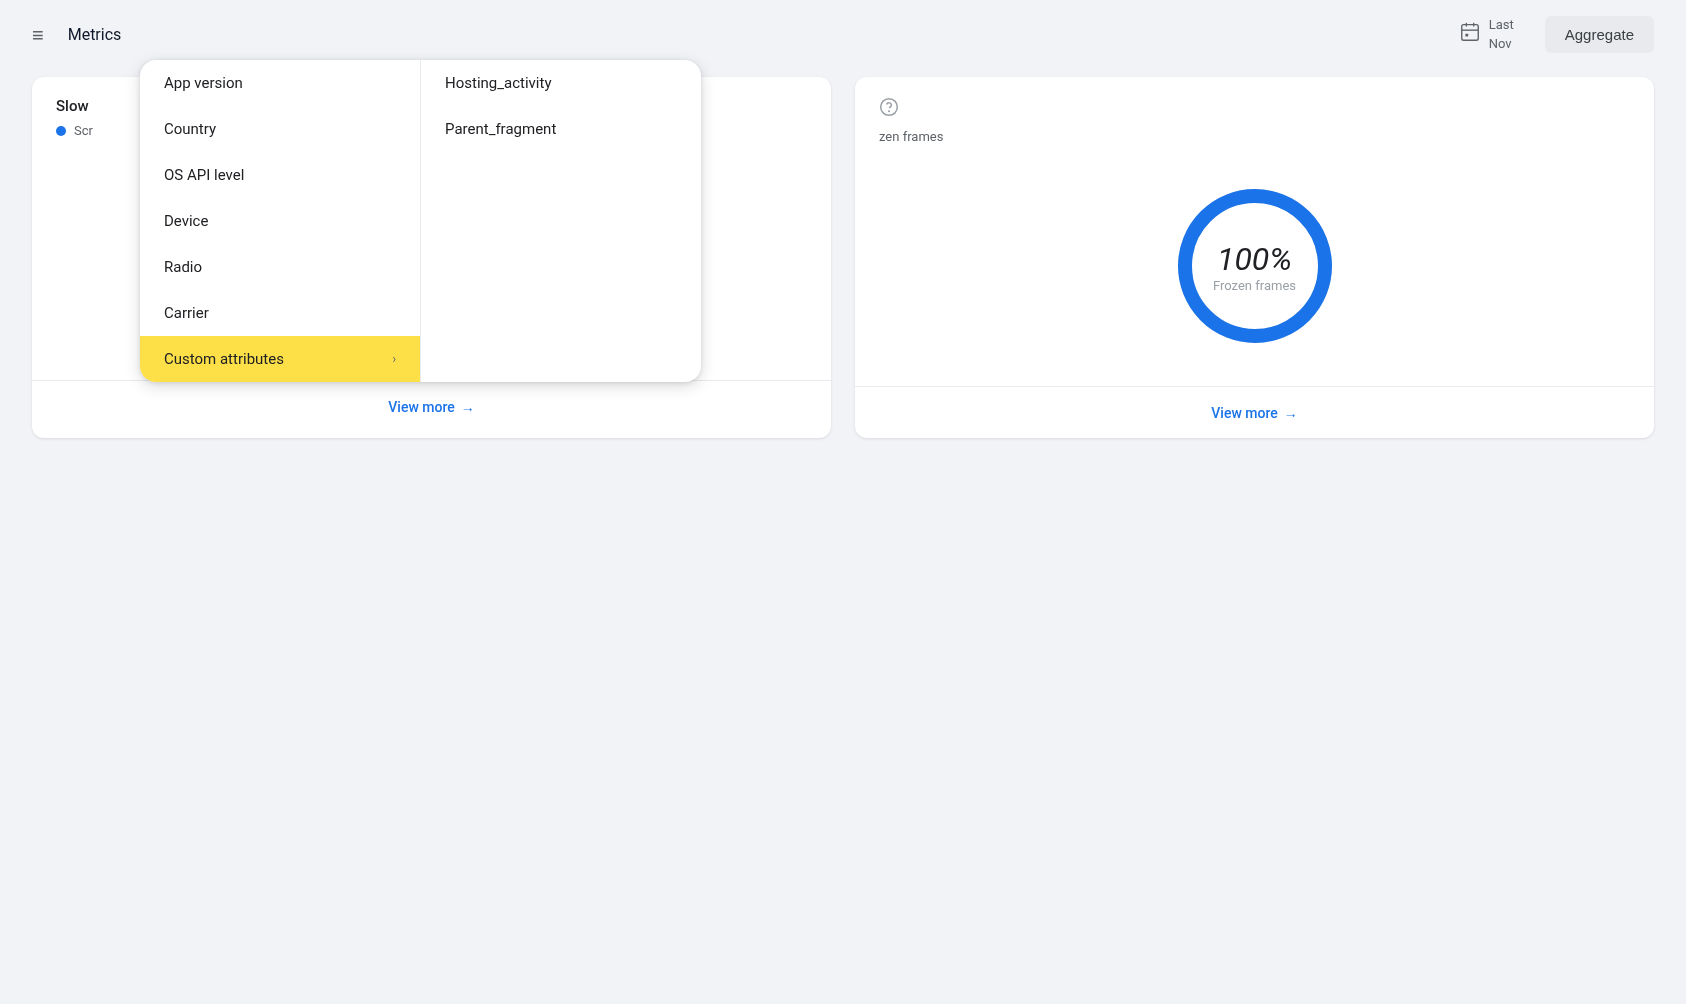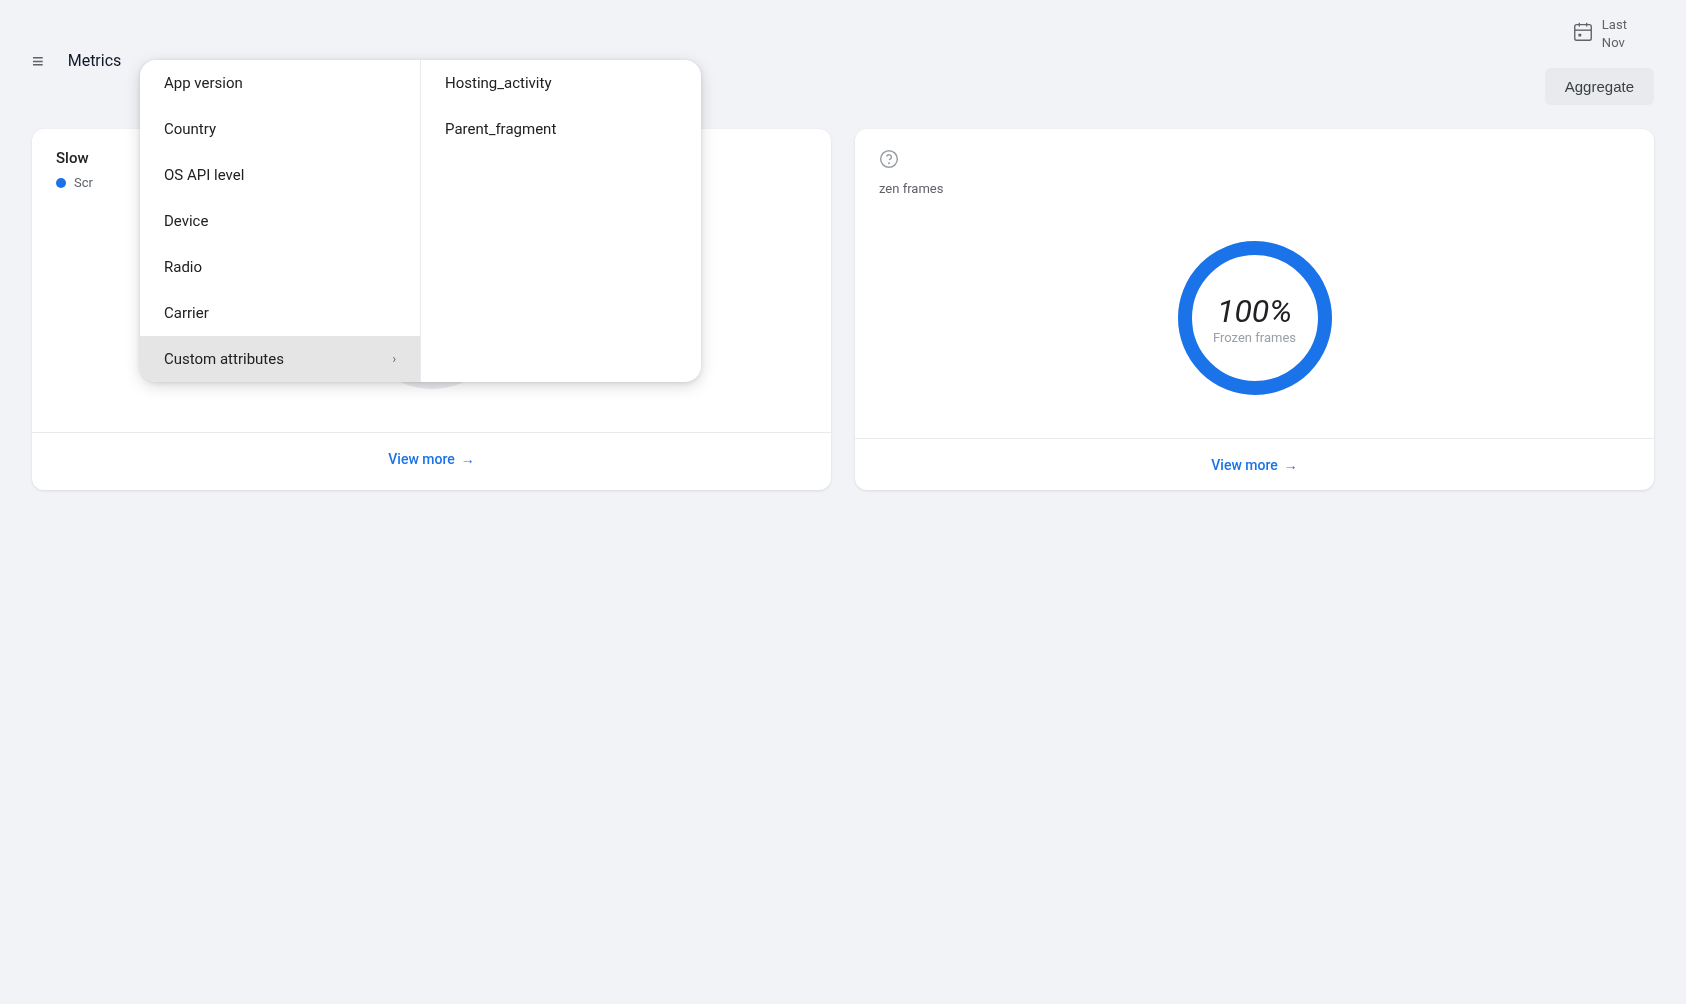--- a/index.html
+++ b/index.html
@@ -39,8 +39,7 @@
     .top-right {
       display: flex;
       align-items: center;
-      gap: 16px;
-      flex-direction: column;
+      gap: 31px;
     }
     .calendar-area {
       display: flex;

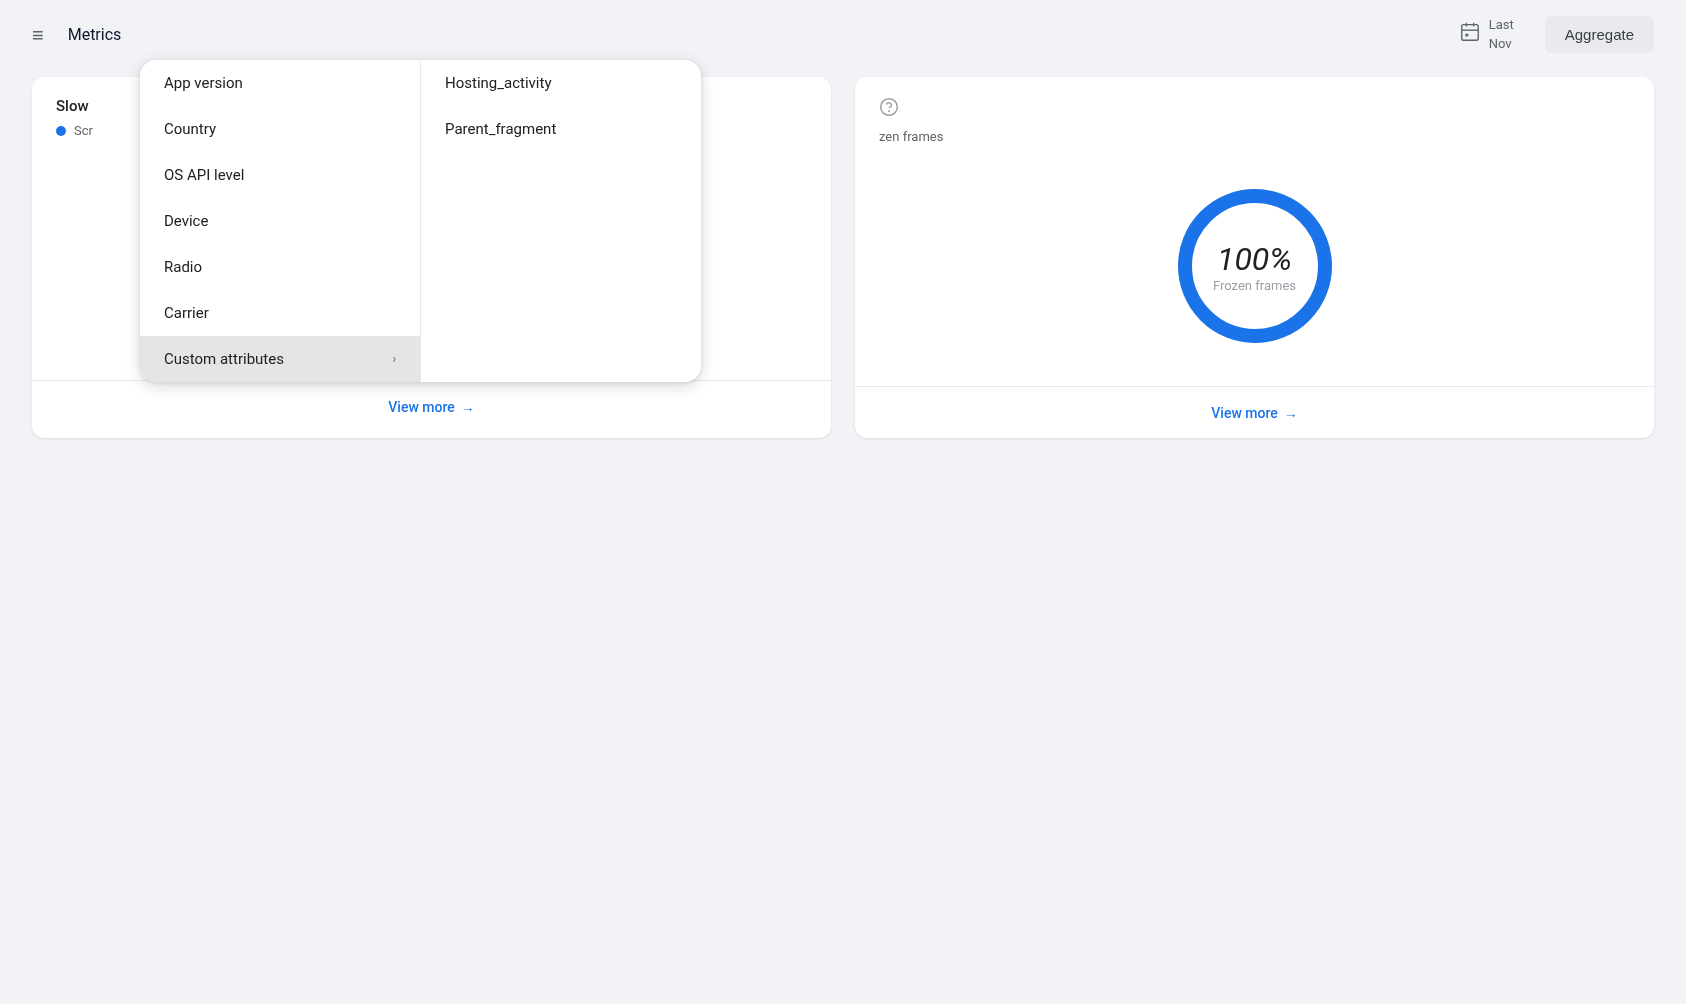--- a/index.html
+++ b/index.html
@@ -192,7 +192,7 @@
       white-space: nowrap;
     }
     .menu-item.active, .menu-item.highlighted {
-      background: #e5e5e5;
+      background: #fde047;
     }
 
     .menu-divider-col {

